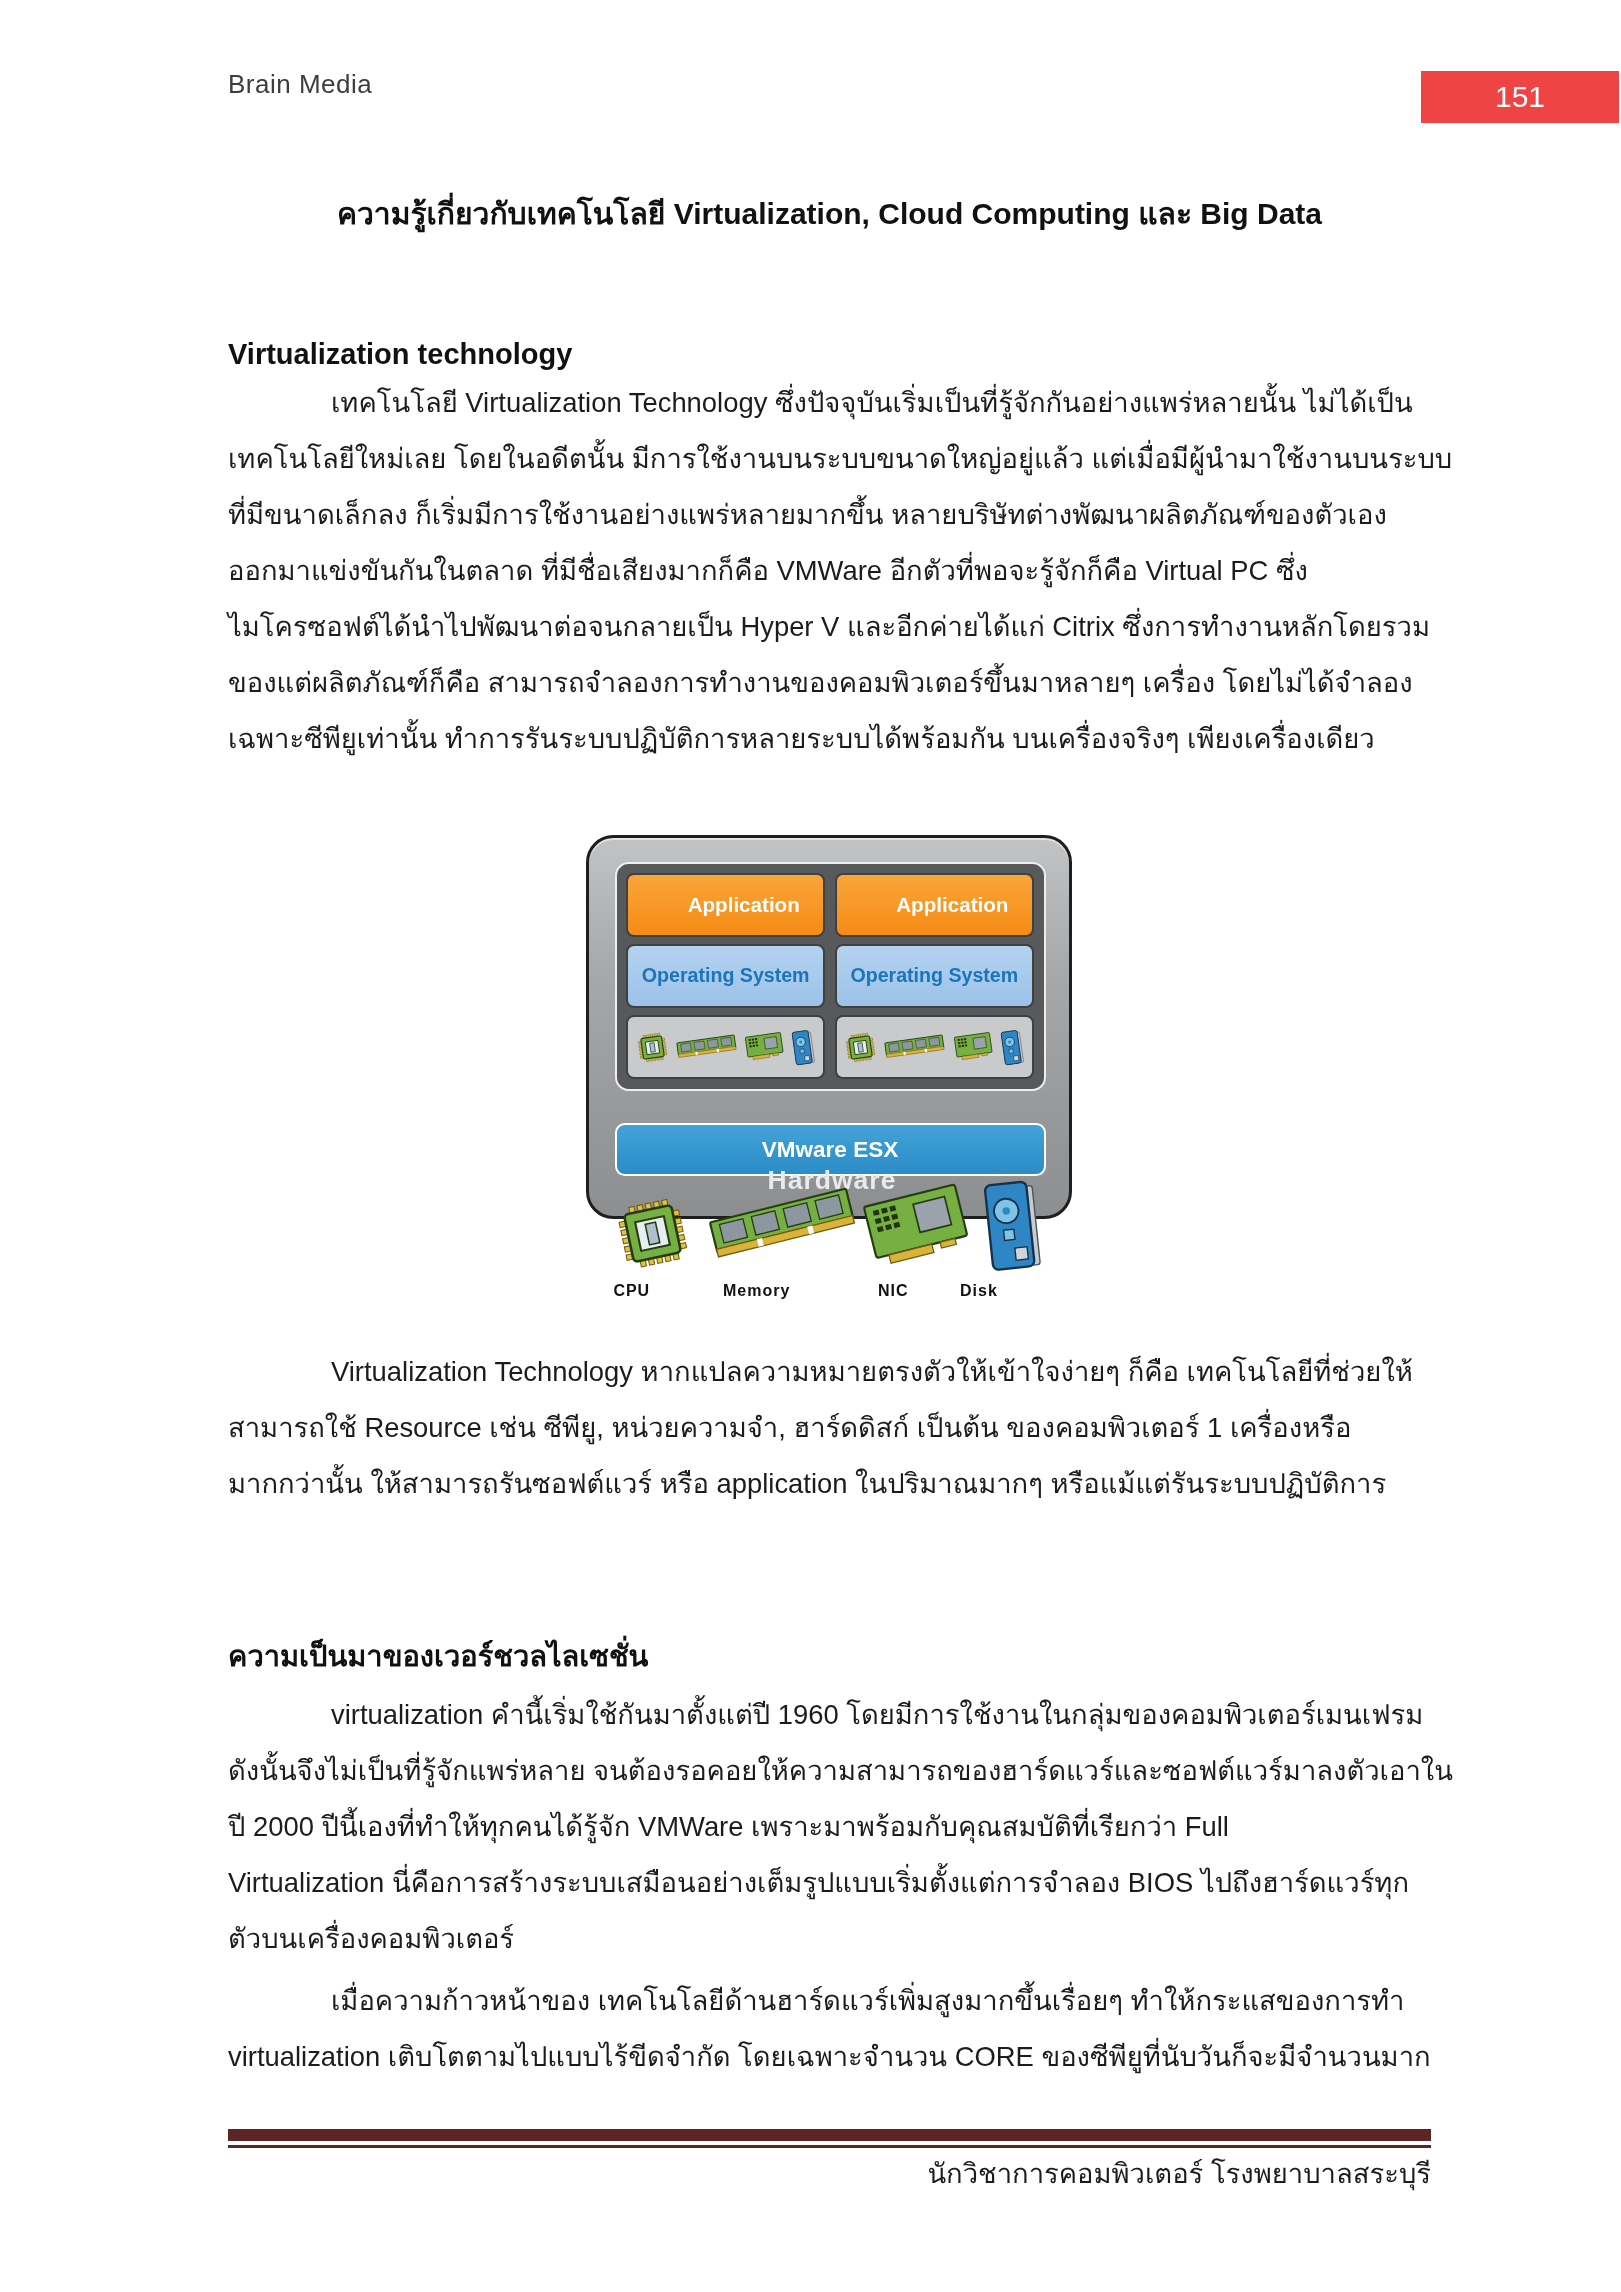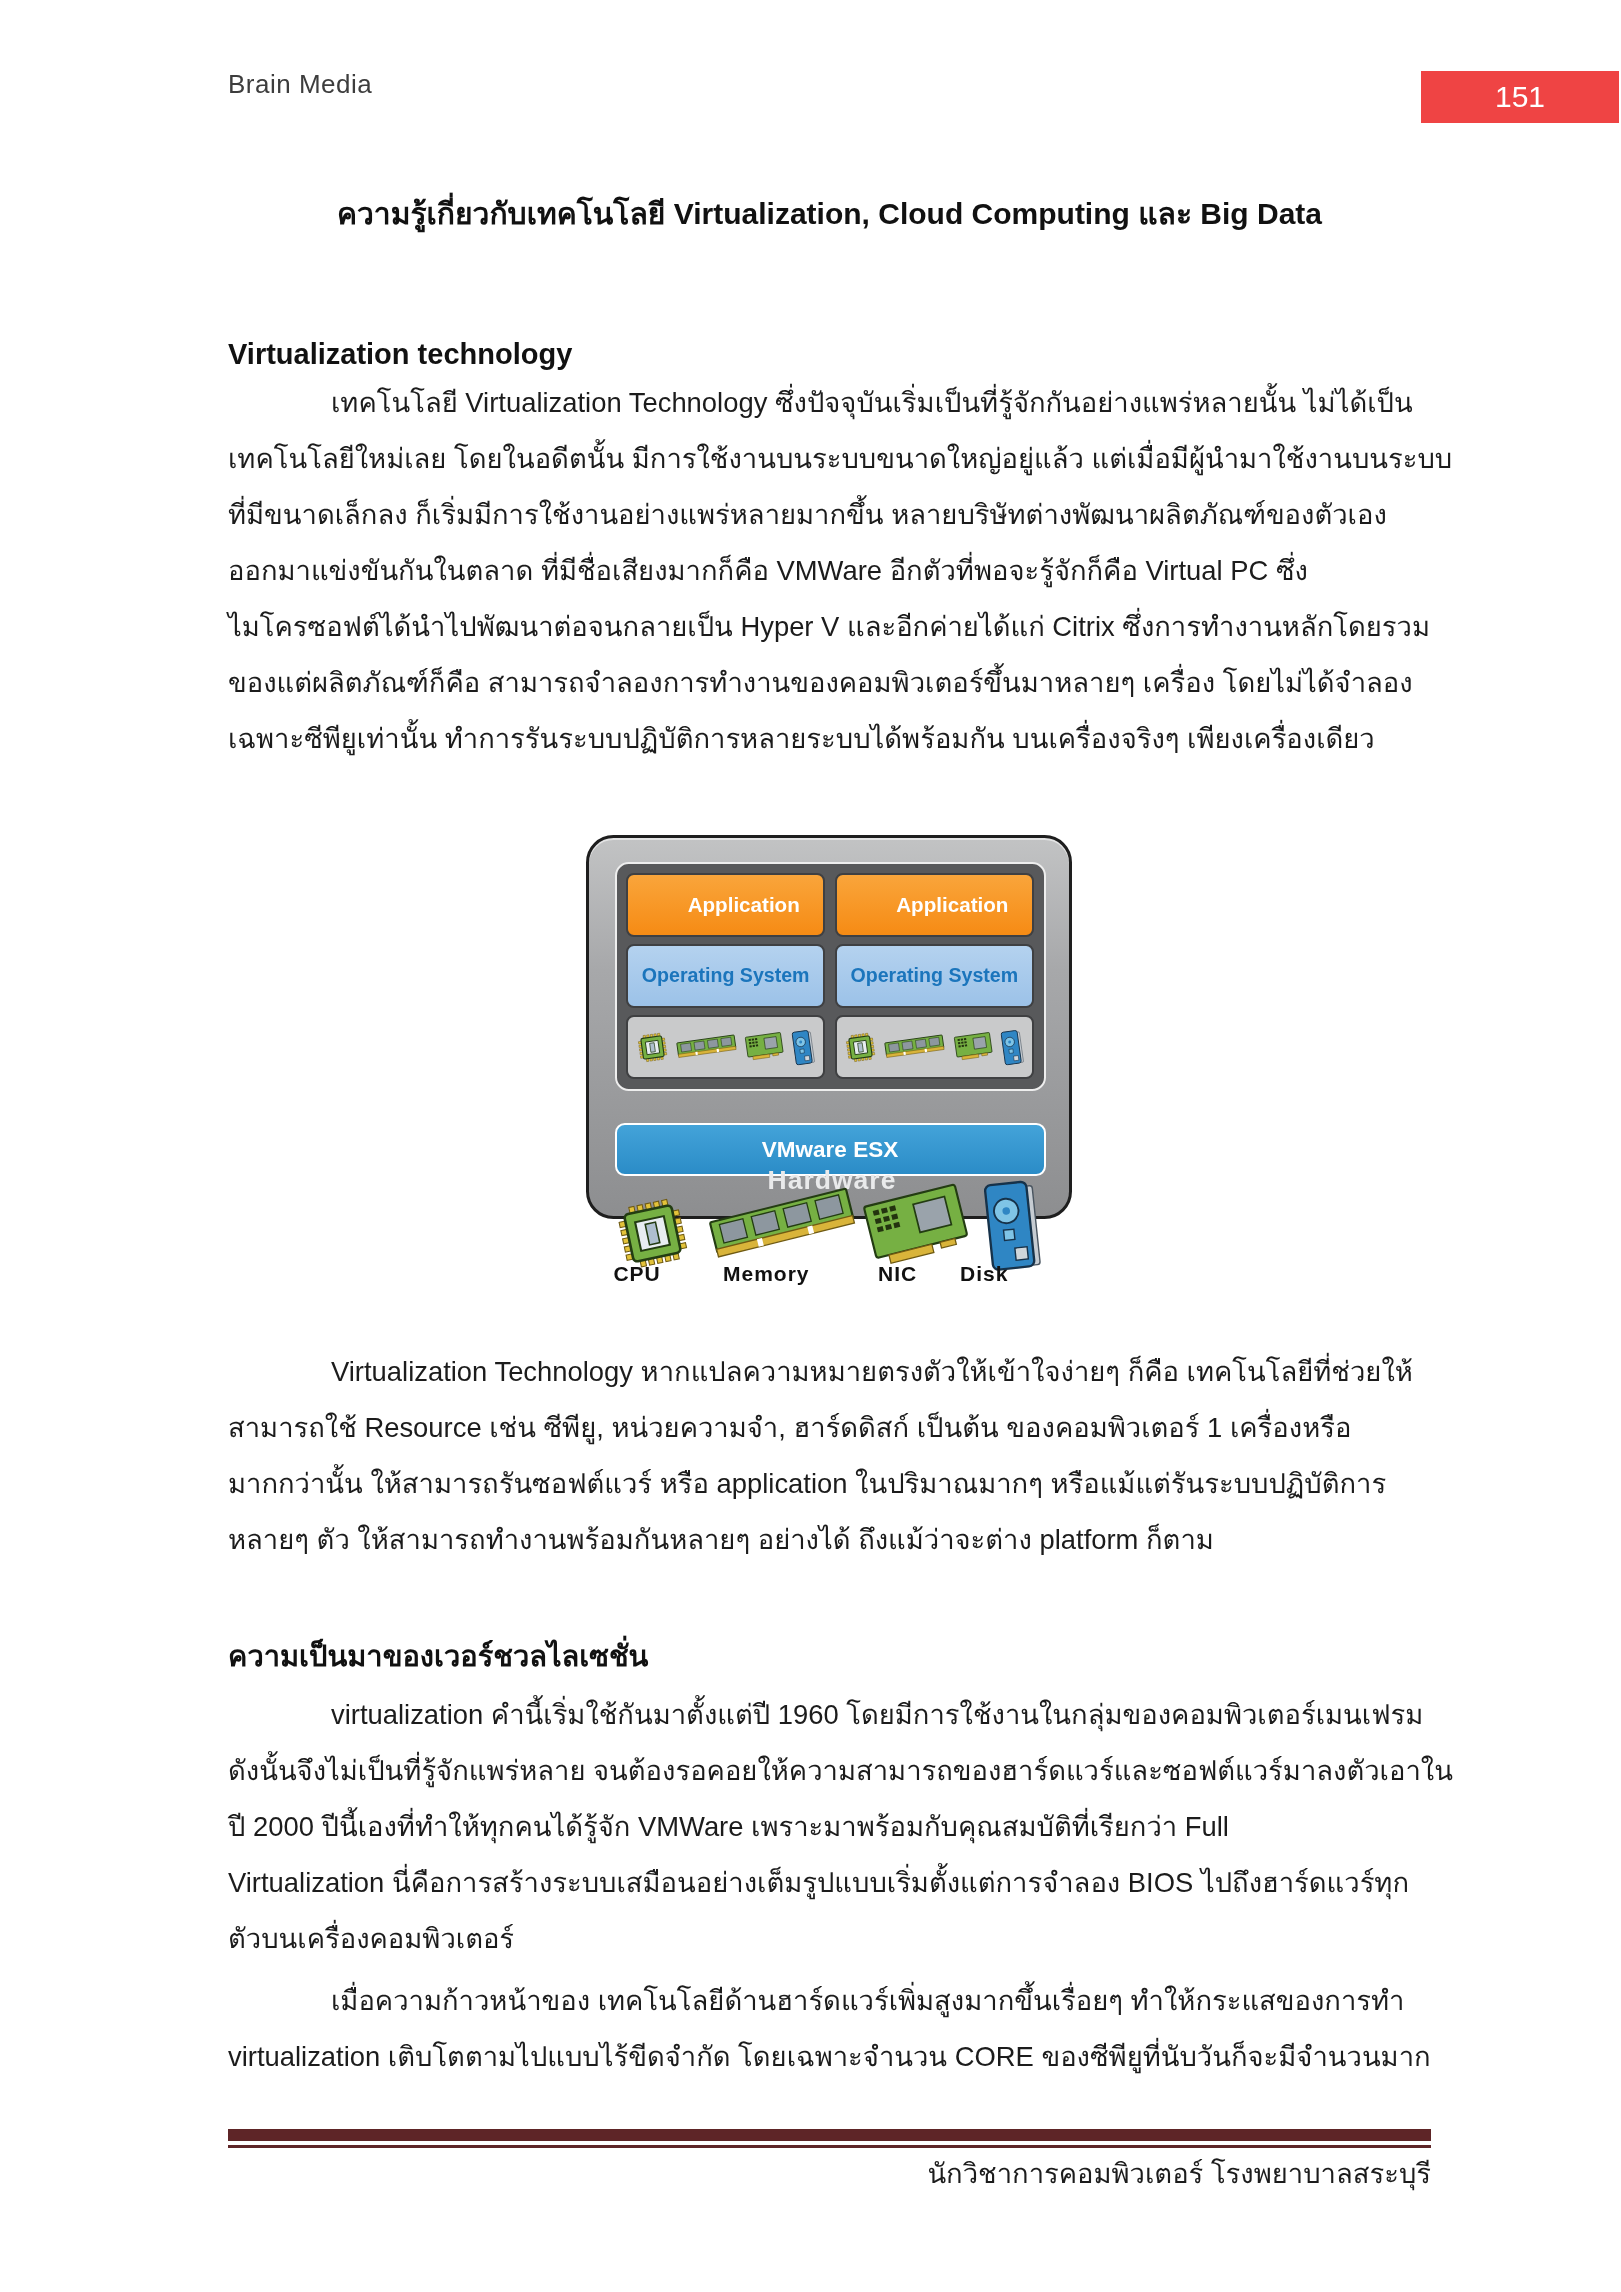--- a/index.html
+++ b/index.html
@@ -68,7 +68,7 @@
     color:#e9eaeb; font-weight:bold; font-size:26.5px; letter-spacing:1px;
   }
   .dev { position:absolute; }
-  .dev-label { position:absolute; font-size:21px; font-weight:bold; color:#111; letter-spacing:1px; }
+  .dev-label { position:absolute; font-size:16px; font-weight:bold; color:#111; letter-spacing:1px;margin-top:20px; }
   .tilt-a { transform:rotate(-12deg); }
   .tilt-b { transform:rotate(-14deg); }
   .tilt-c { transform:rotate(-6deg); }

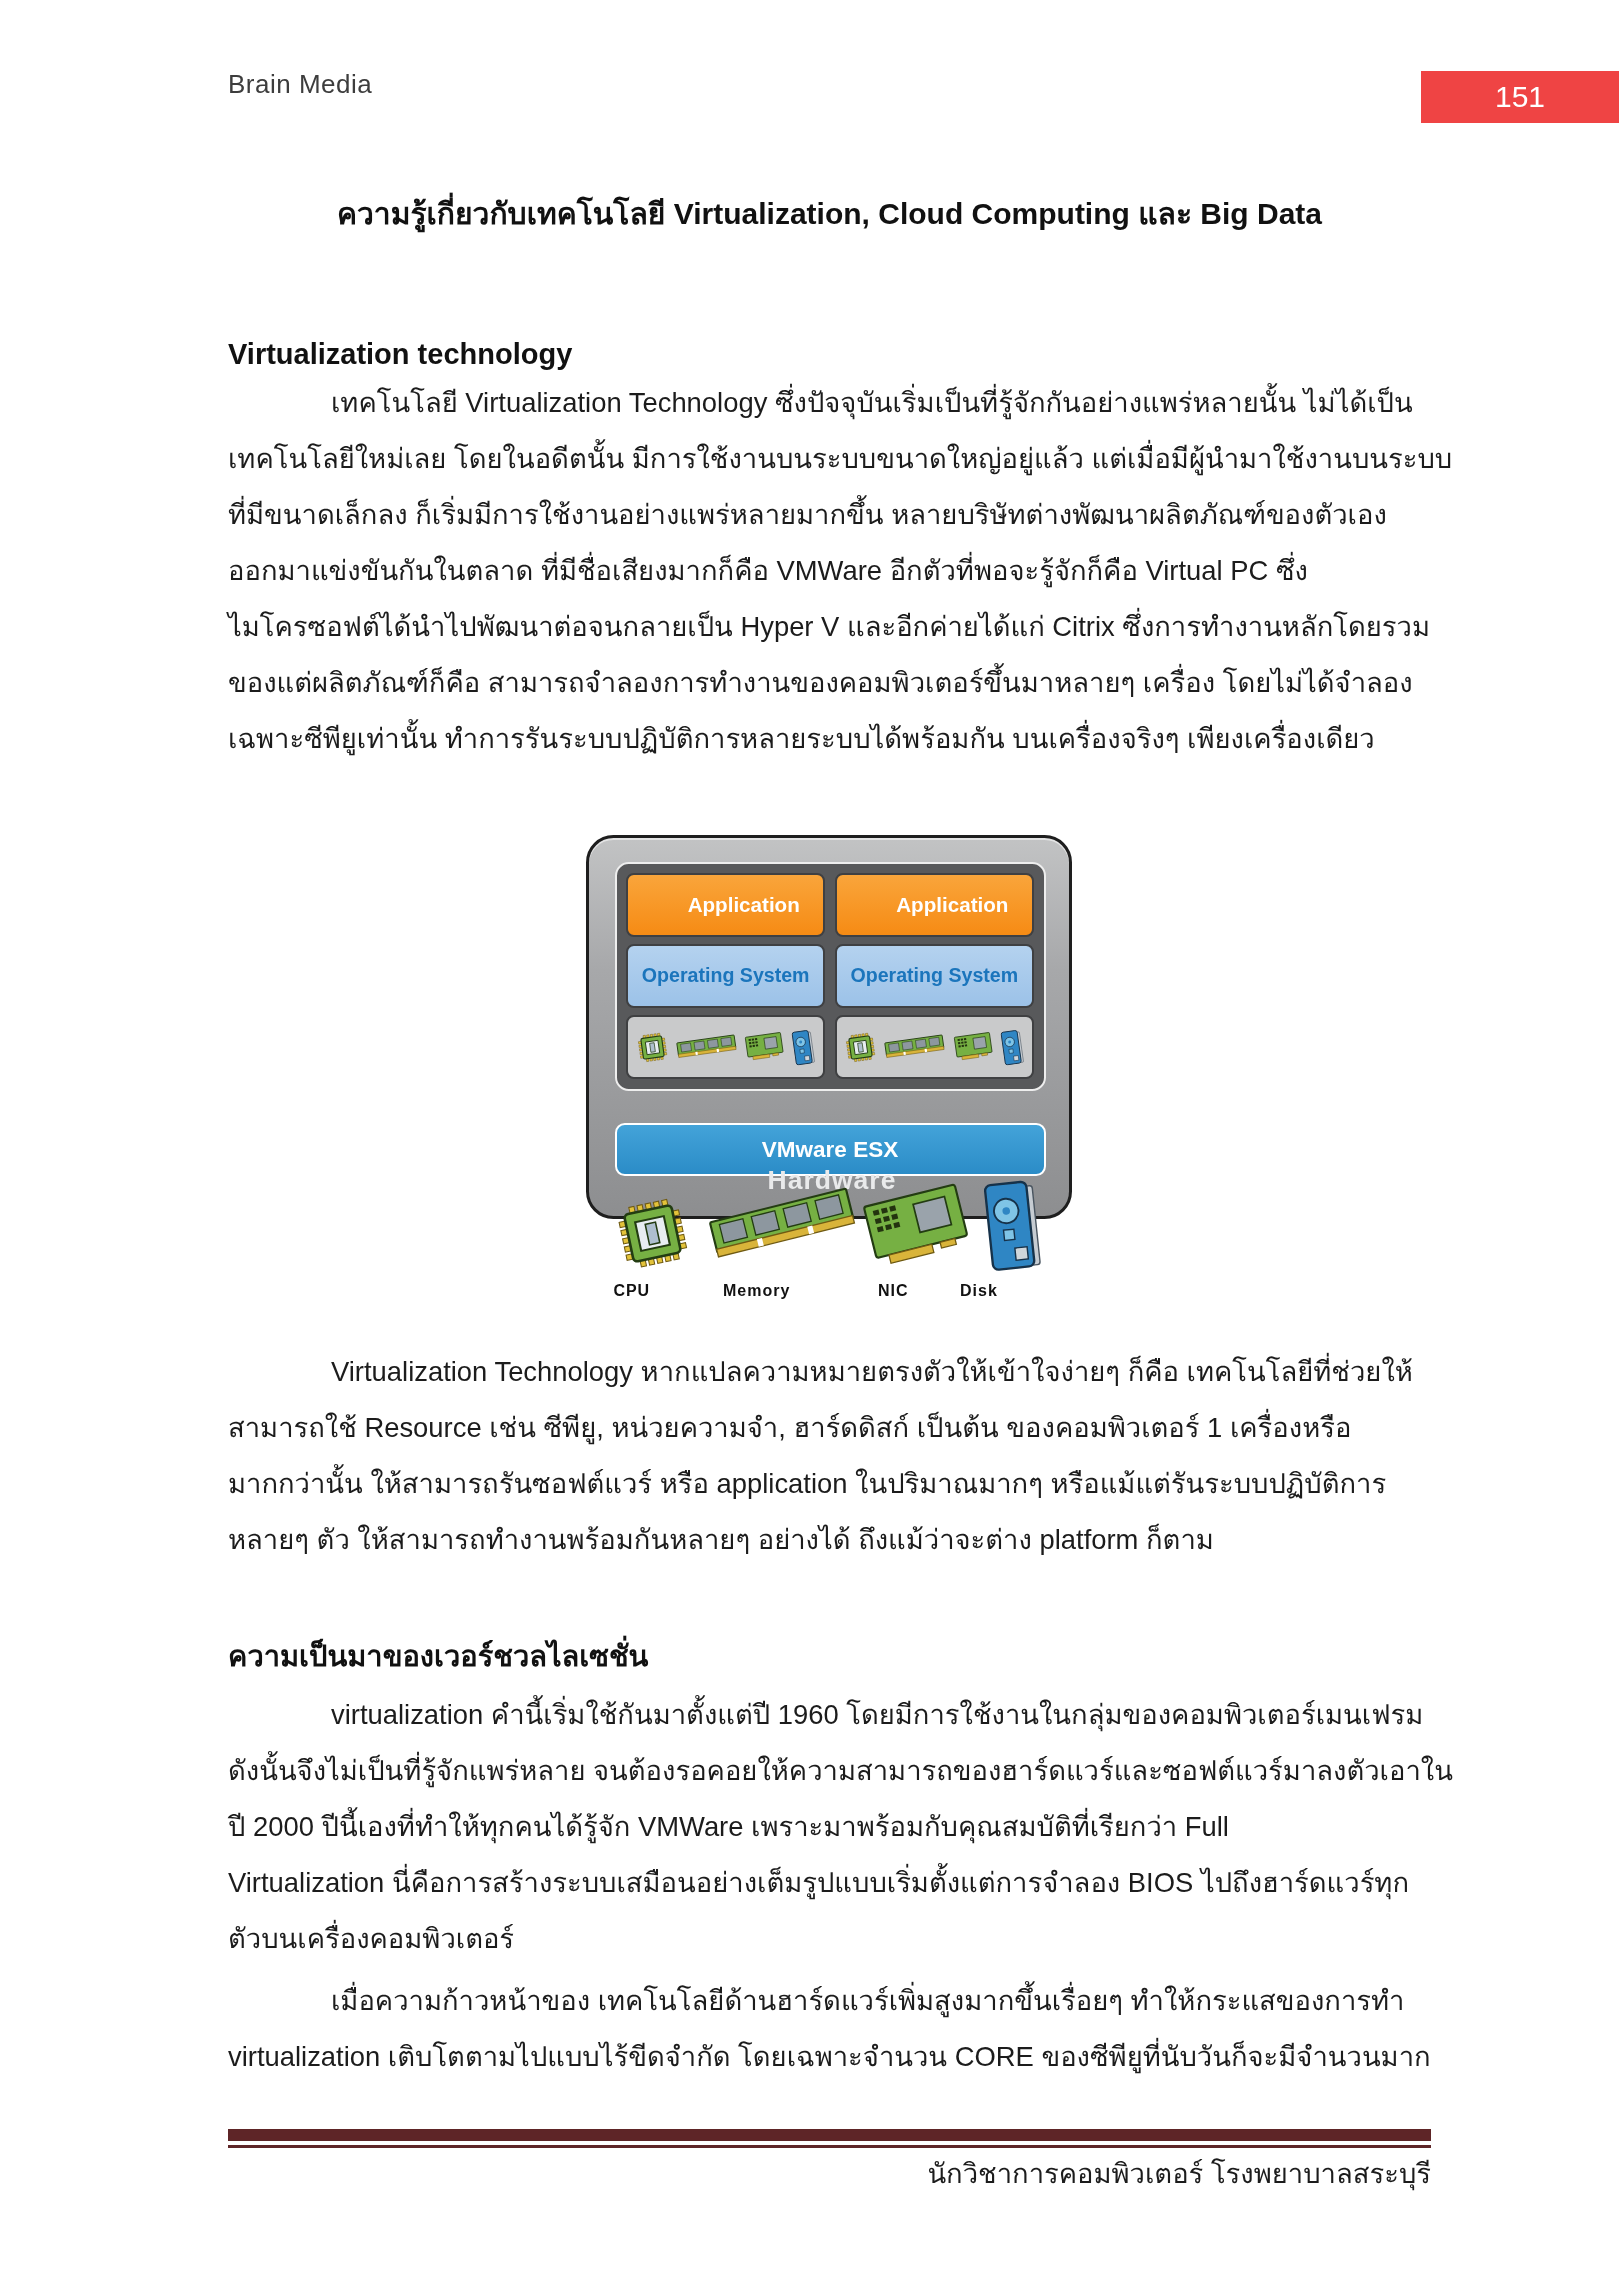--- a/index.html
+++ b/index.html
@@ -239,7 +239,6 @@
   <div class="line indent">Virtualization Technology หากแปลความหมายตรงตัวให้เข้าใจง่ายๆ ก็คือ เทคโนโลยีที่ช่วยให้</div>
   <div class="line">สามารถใช้ Resource เช่น ซีพียู, หน่วยความจำ, ฮาร์ดดิสก์ เป็นต้น ของคอมพิวเตอร์ 1 เครื่องหรือ</div>
   <div class="line">มากกว่านั้น ให้สามารถรันซอฟต์แวร์ หรือ application ในปริมาณมากๆ หรือแม้แต่รันระบบปฏิบัติการ</div>
-  <div class="line">หลายๆ ตัว ให้สามารถทำงานพร้อมกันหลายๆ อย่างได้ ถึงแม้ว่าจะต่าง platform ก็ตาม</div>
 </div>
 
 <div class="abs sec-heading h2">ความเป็นมาของเวอร์ชวลไลเซชั่น</div>

